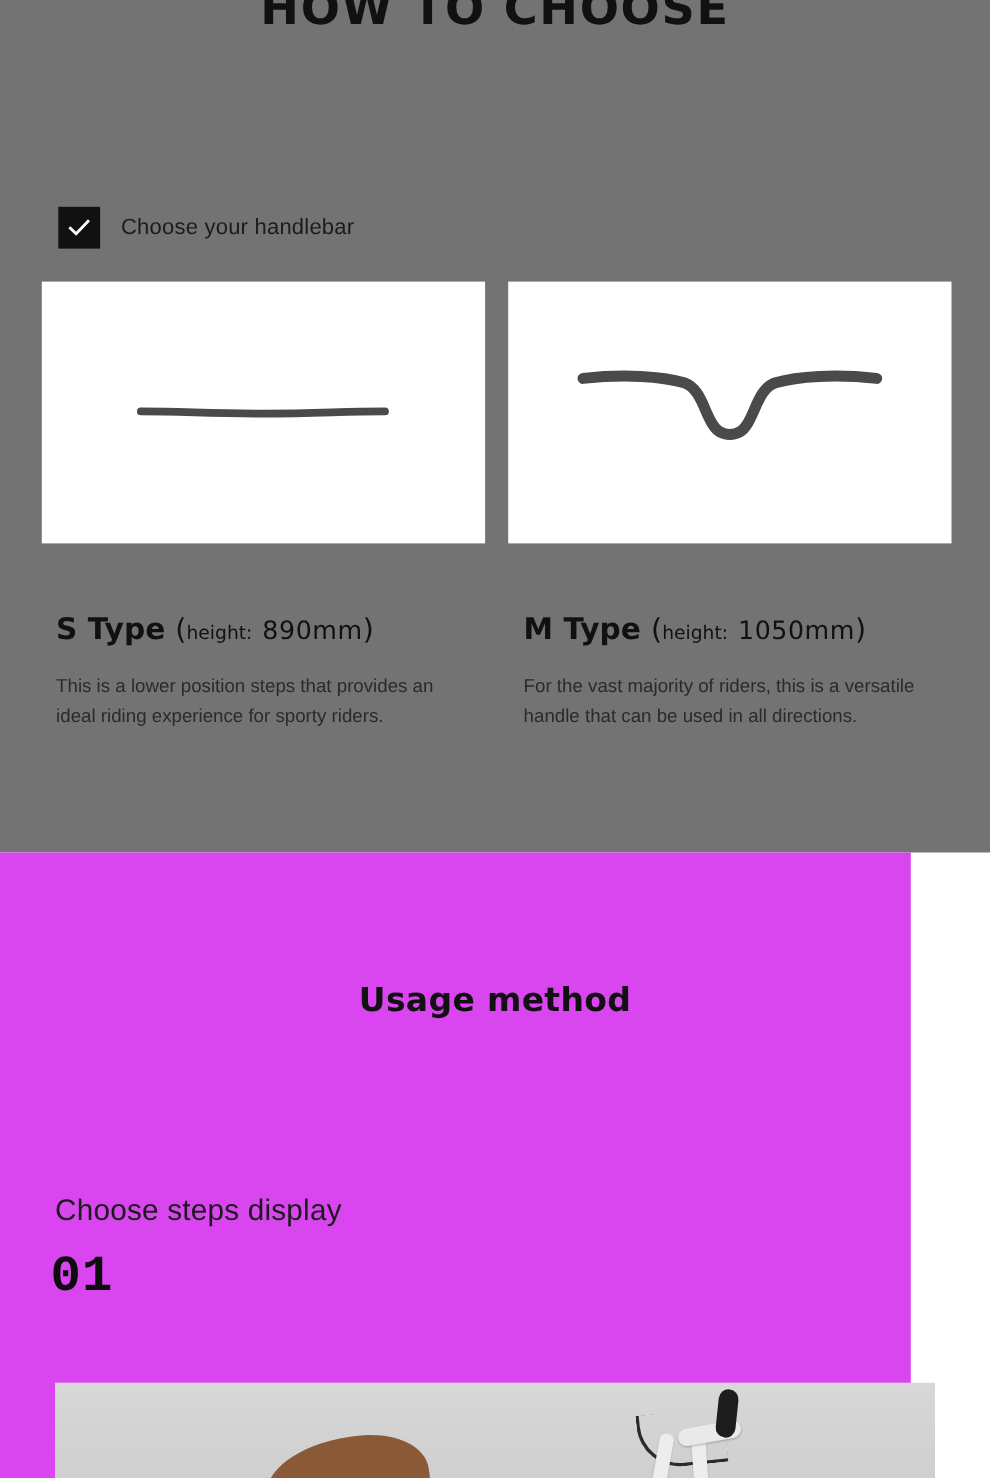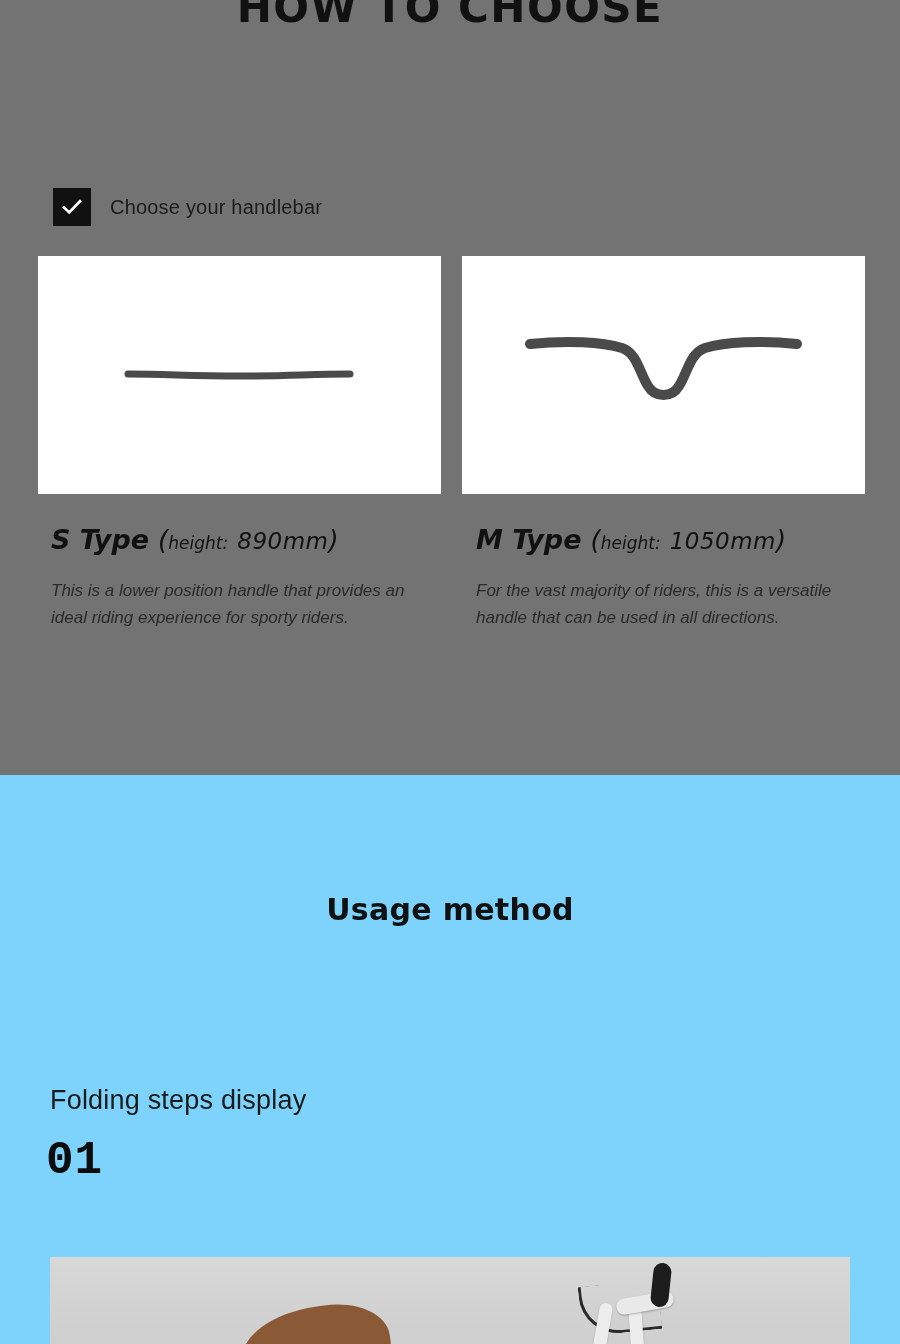--- a/index.html
+++ b/index.html
@@ -82,11 +82,10 @@
 
   .specs {
     position: absolute;
-    top: 524px;
+    top: 557px;
     left: 0;
     width: 900px;
     height: 200px;
-    font-style: italic;
   }
   .spec {
     position: absolute;

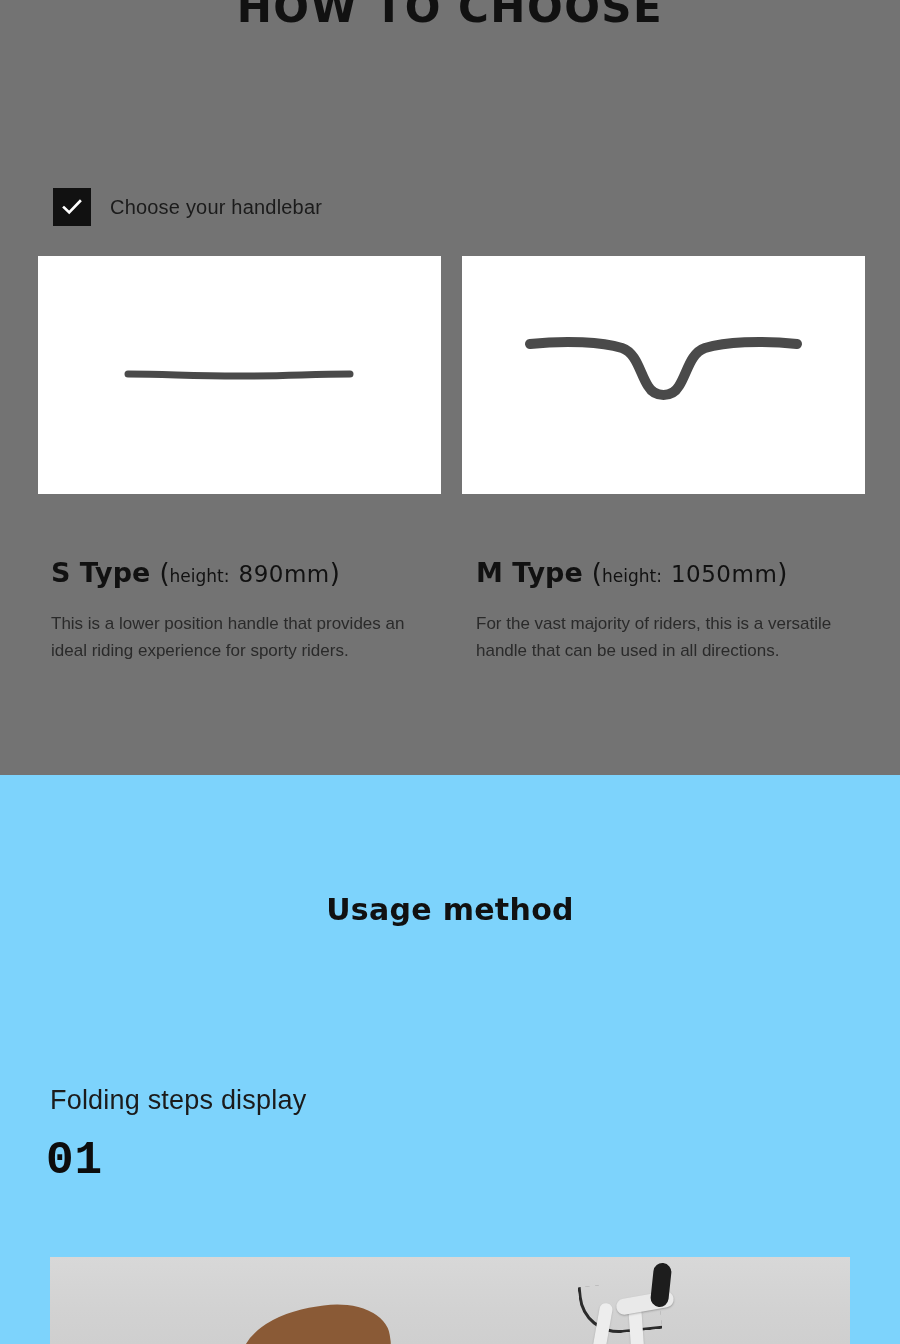--- a/index.html
+++ b/index.html
@@ -271,7 +271,7 @@
         <span class="paren">(</span><span class="small">height:</span>
         <span class="val">890mm</span><span class="paren">)</span>
       </div>
-      <div class="spec-desc">This is a lower position handle that provides an ideal riding experience for sporty riders.</div>
+      <div class="spec-desc">This is a lower position steps that provides an ideal riding experience for sporty riders.</div>
     </div>
 
     <div class="spec right">

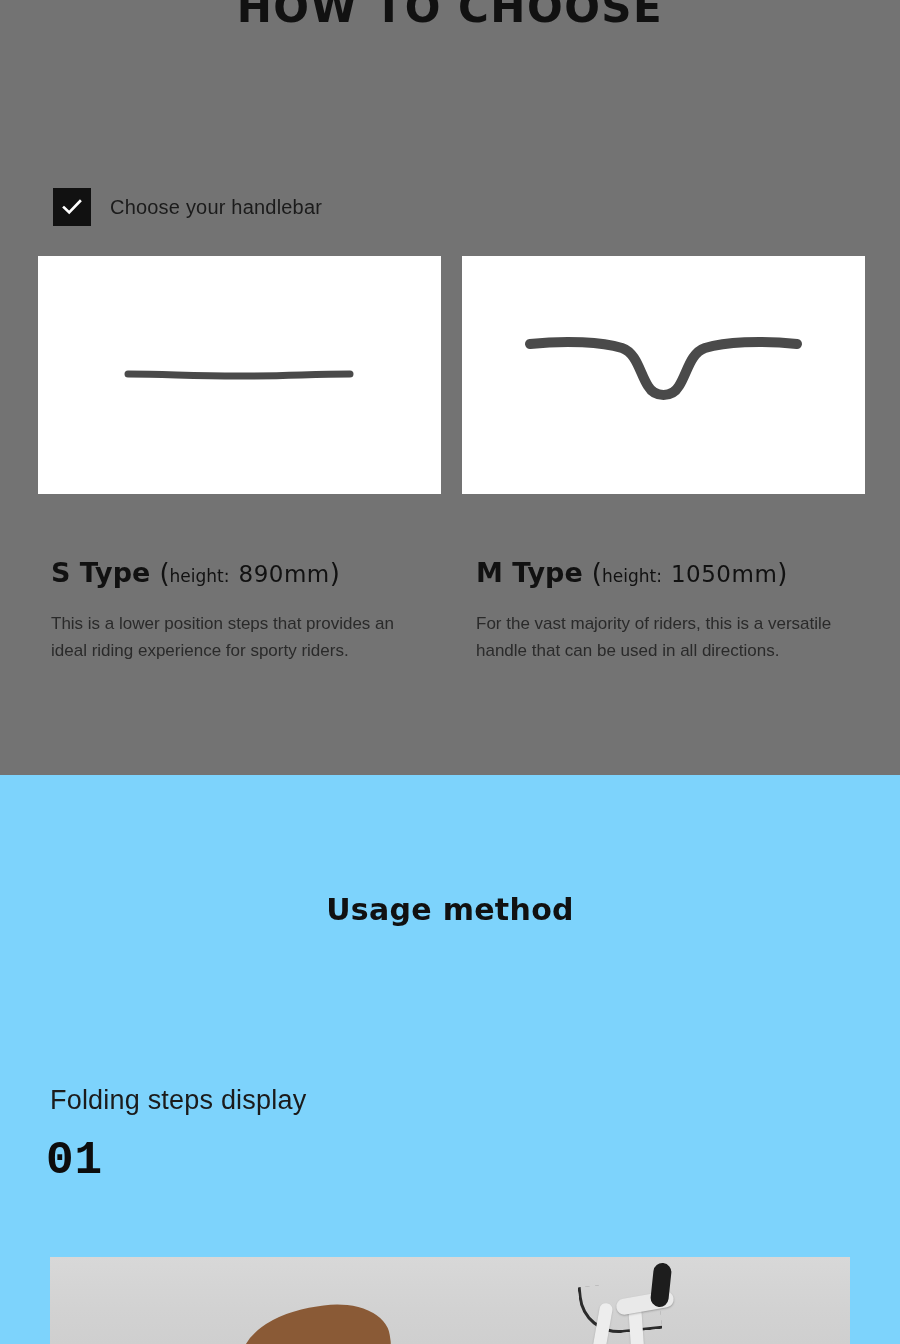--- a/index.html
+++ b/index.html
@@ -121,9 +121,9 @@
     position: absolute;
     left: 0;
     top: 775px;
-    width: 900px;
+    width: 828px;
     height: 569px;
-    background: #7dd3fc;
+    background: #d946ef;
   }
 
   .usage-title {

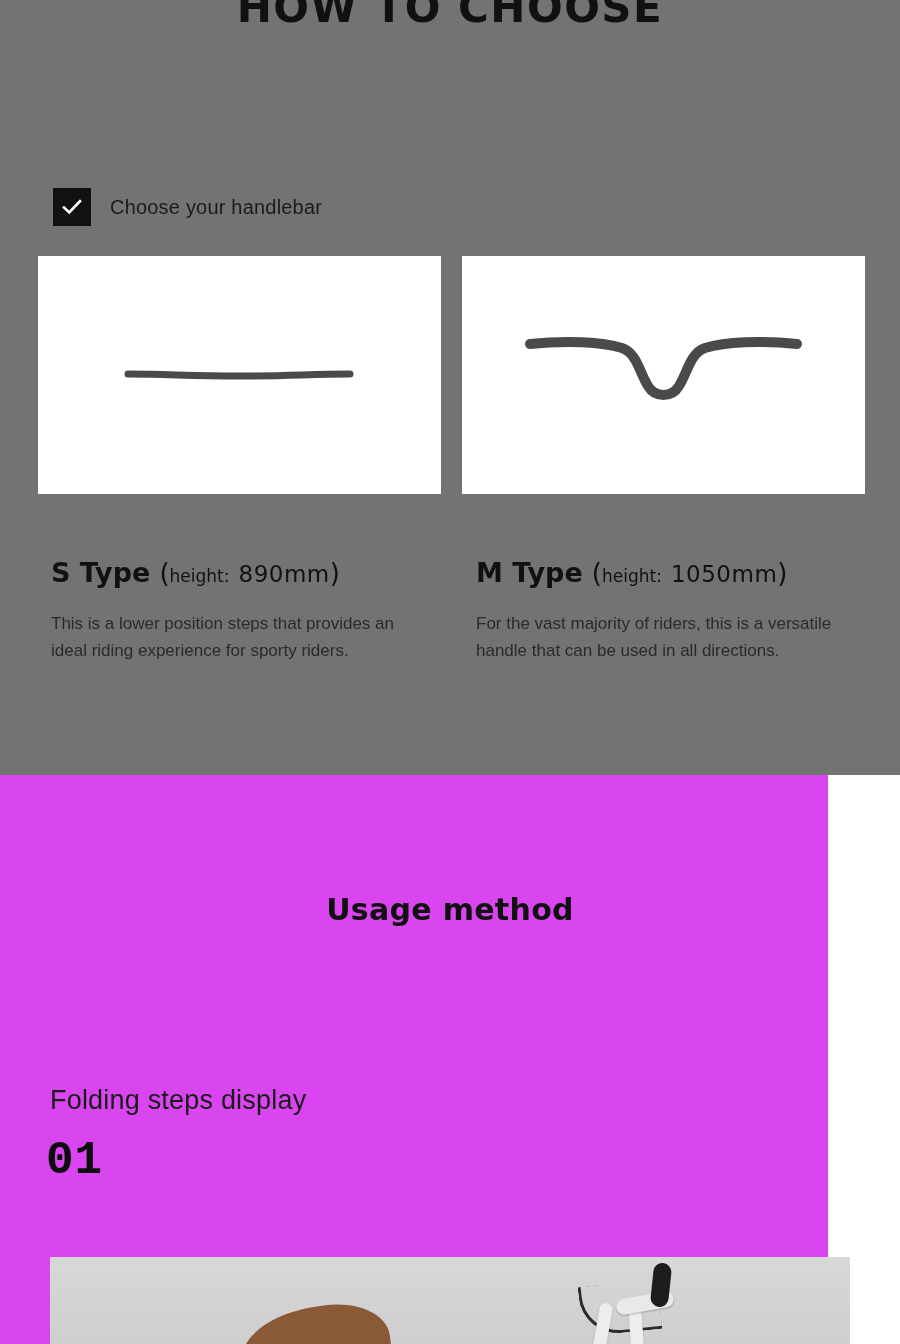--- a/index.html
+++ b/index.html
@@ -288,7 +288,7 @@
 
 <div class="panel-bottom">
   <div class="usage-title">Usage method</div>
-  <div class="folding-title">Folding steps display</div>
+  <div class="folding-title">Choose steps display</div>
   <div class="step-number">01</div>
 </div>
 

